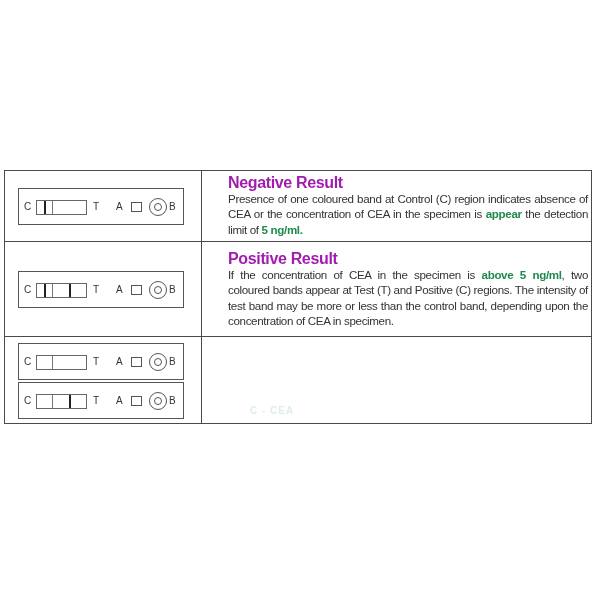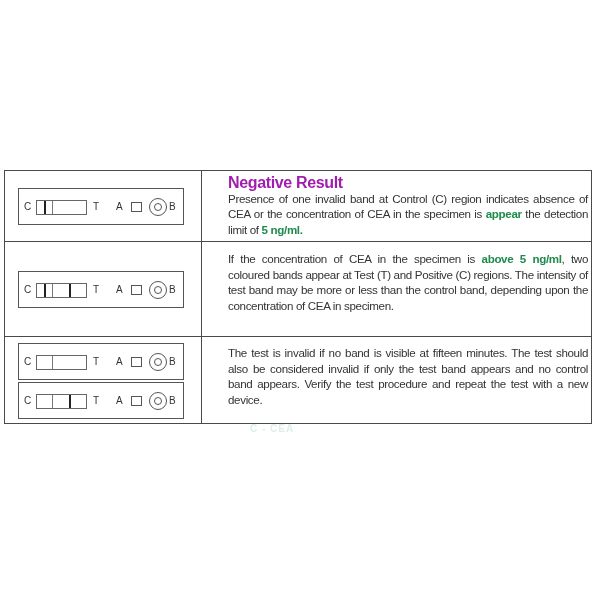--- a/index.html
+++ b/index.html
@@ -75,7 +75,7 @@
       </div>
     <div class="text-cell" style="top:4px">
       <span class="heading">Negative Result</span>
-      <span class="body"><span>Presence of one invalid band at Control (C) region indicates absence of CEA or the concentration of CEA in the specimen is </span><span class="hl">appear</span><span> the detection limit of </span><span class="hl">5 ng/ml.</span></span>
+      <span class="body"><span>Presence of one coloured band at Control (C) region indicates absence of CEA or the concentration of CEA in the specimen is </span><span class="hl">appear</span><span> the detection limit of </span><span class="hl">5 ng/ml.</span></span>
     </div>
   </div>
 

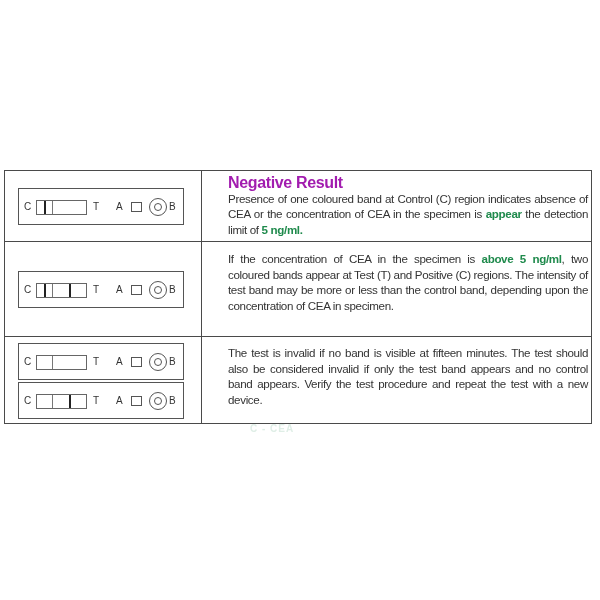--- a/index.html
+++ b/index.html
@@ -96,6 +96,7 @@
         <span class="lbl lb">B</span>
       </div>
     <div class="text-cell" style="top:9px">
+      <span class="heading">Positive Result</span>
       <span class="body"><span>If the concentration of CEA in the specimen is </span><span class="hl">above 5 ng/ml</span><span>, two coloured bands appear at Test (T) and Positive (C) regions. The intensity of test band may be more or less than the control band, depending upon the concentration of CEA in specimen.</span></span>
     </div>
   </div>

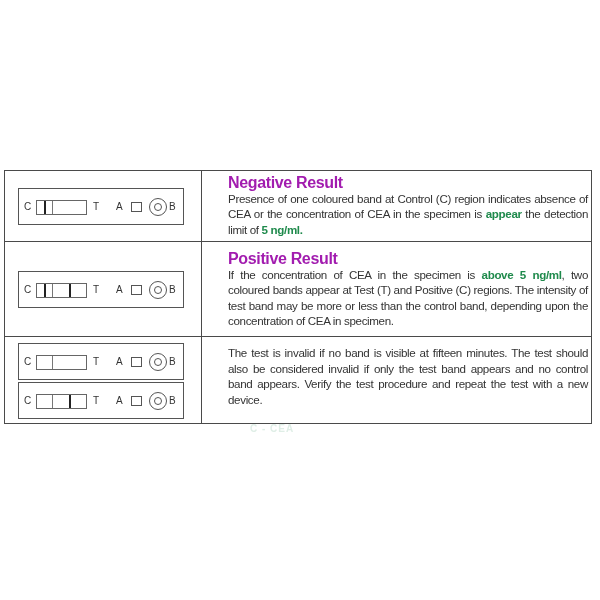--- a/index.html
+++ b/index.html
@@ -130,7 +130,6 @@
         <span class="lbl lb">B</span>
       </div>
     <div class="text-cell" style="top:8px">
-      <span class="body"><span>The test is invalid if no band is visible at fifteen minutes. The test should also be considered invalid if only the test band appears and no control band appears. Verify the test procedure and repeat the test with a new device.</span></span>
     </div>
   </div>
 </div>

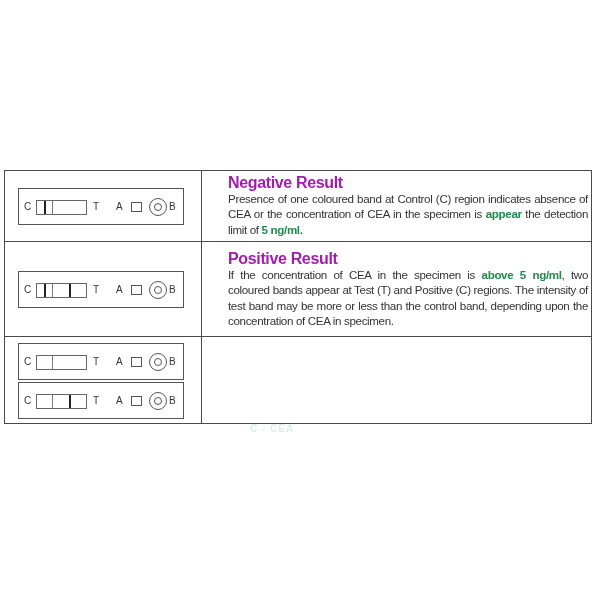--- a/index.html
+++ b/index.html
@@ -50,7 +50,7 @@
   .text-cell .heading { color: #a21caf; font-weight: bold; font-size: 16px; display: block; }
   .text-cell .body { text-align: justify; display: block; }
   .hl { color: #1f8a4c; font-weight: bold; }
-  .watermark { position: absolute; left: 250px; top: 423px; font-size: 10px; color: #dfeee6; font-weight: bold; letter-spacing: 1px; }
+  .watermark { position: absolute; left: 250px; top: 405px; font-size: 10px; color: #dfeee6; font-weight: bold; letter-spacing: 1px; }
 </style>
 </head>
 <body>

